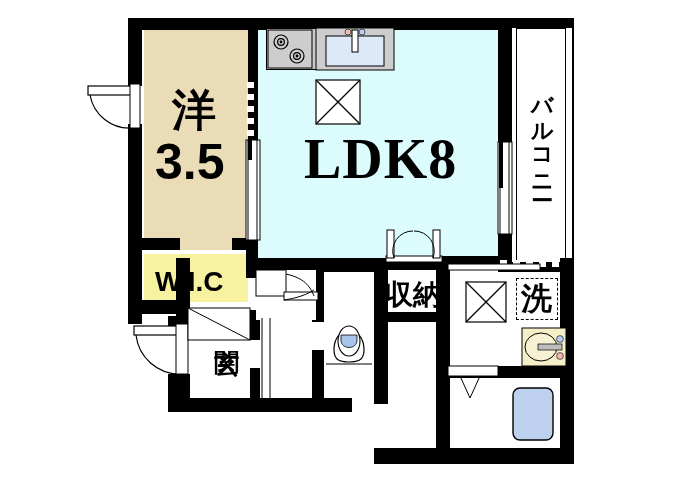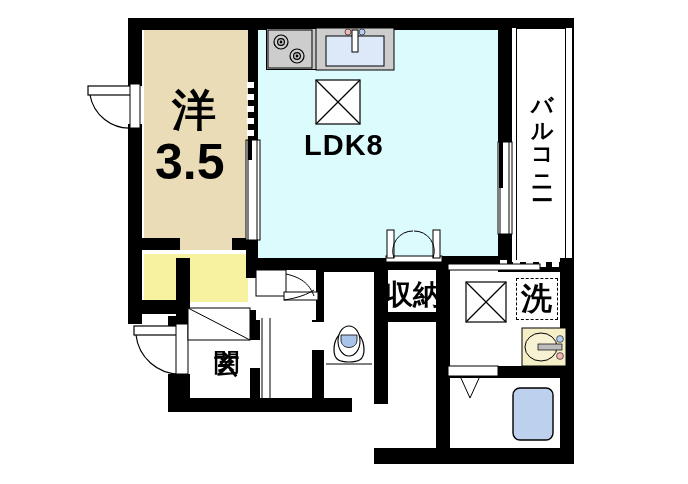--- a/index.html
+++ b/index.html
@@ -17,7 +17,7 @@
   .lbl{position:absolute;color:#000;font-weight:bold;line-height:1;white-space:nowrap;}
   .lbl-yo{font-size:44px;font-family:"DejaVu Sans", sans-serif;}
   .lbl-num{font-size:50px;font-family:"Liberation Sans", sans-serif;}
-  .lbl-ldk{font-size:29px;font-family:Liberation Sans, sans-serif;letter-spacing:1px;}
+  .lbl-ldk{font-size:56px;font-family:Liberation Serif, serif;letter-spacing:1px;}
   .lbl-wic{font-size:28px;font-family:"Liberation Sans", sans-serif;}
   .lbl-jp{font-size:25px;font-family:"DejaVu Sans", sans-serif;}
   .lbl-jp-sm{font-size:28px;font-family:"DejaVu Sans", sans-serif;}

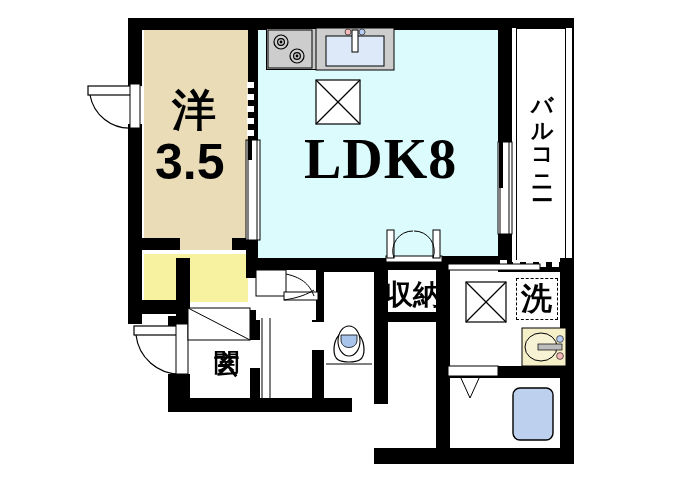--- a/index.html
+++ b/index.html
@@ -236,6 +236,7 @@
 
   <span class="lbl lbl-ldk" style="left:304px;top:131px;">LDK8</span>
 
+  <span class="lbl lbl-wic" style="left:155px;top:268px;">W.I.C</span>
 
   <span class="lbl lbl-jp" style="left:213px;top:330px;writing-mode:vertical-rl;text-orientation:upright;line-height:1.05;">玄関</span>
 

